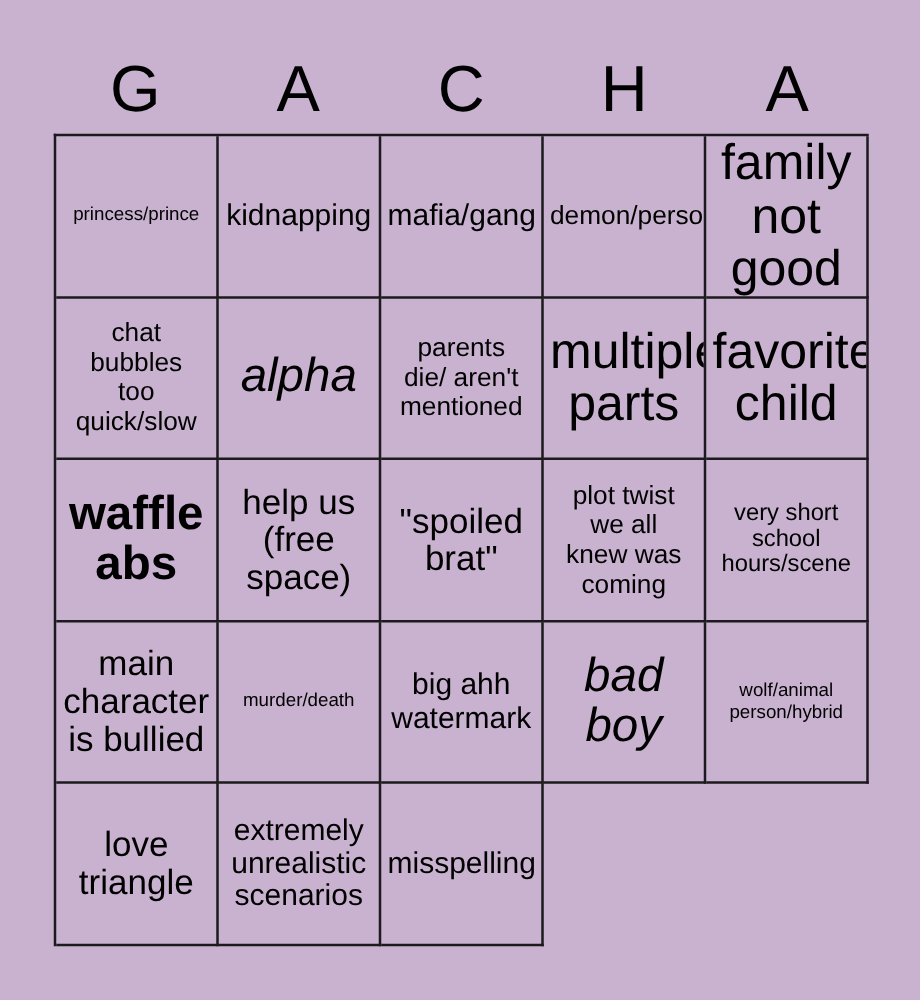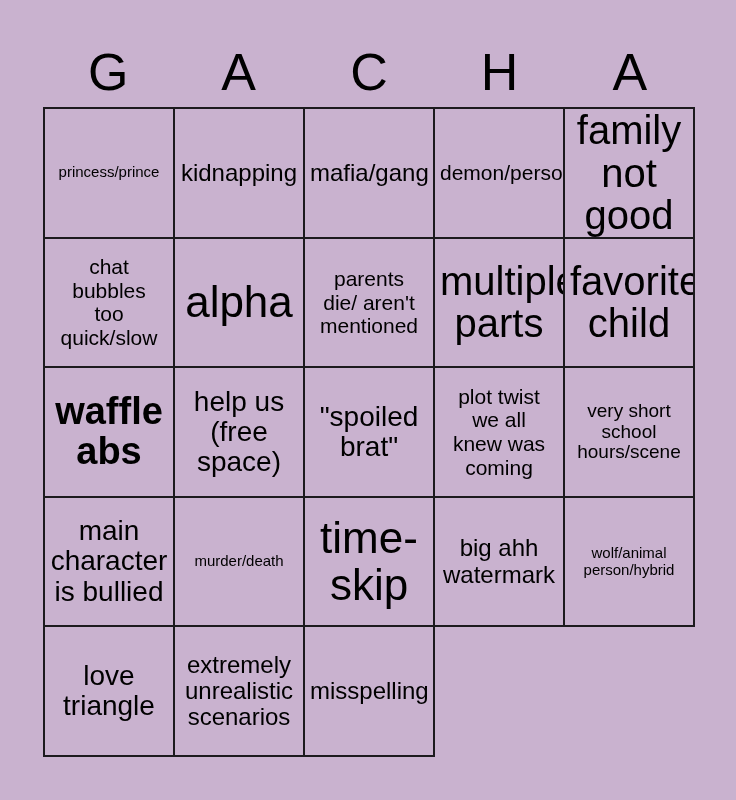--- a/index.html
+++ b/index.html
@@ -77,7 +77,7 @@
   .fs-ml  { font-size: 28px; line-height: 1.08; }
   .fs-l   { font-size: 40px; line-height: 1.06; }
   .fs-xl  { font-size: 38px; line-height: 1.04; font-weight: bold; }
-  .fs-xxl { font-size: 44px; line-height: 1.05; }
+  .fs-xxl { font-size: 38px; line-height: 1.05; font-style: italic; }
 </style>
 </head>
 <body>

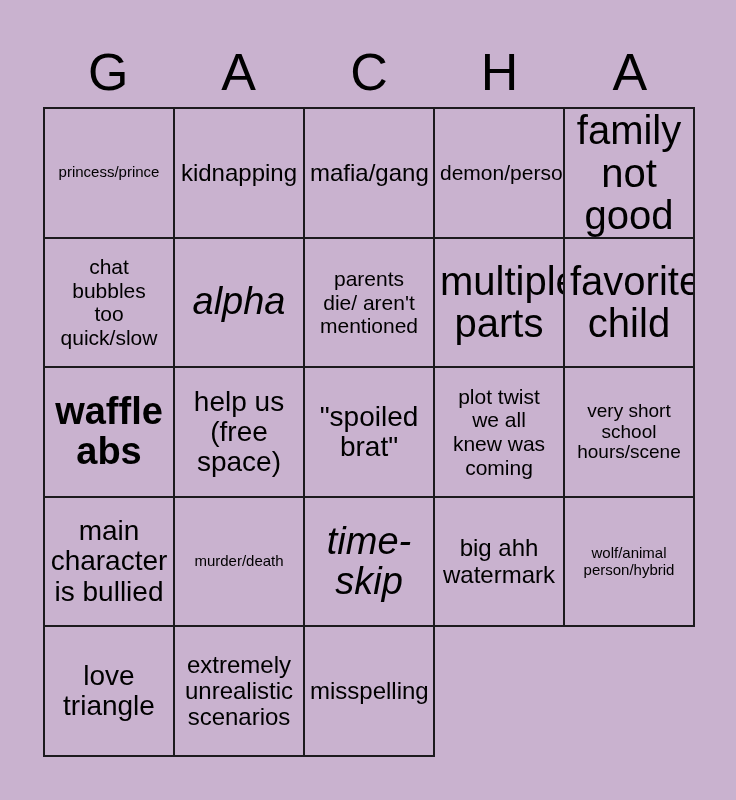--- a/index.html
+++ b/index.html
@@ -165,10 +165,6 @@
         <span class="cell-text fs-xs">murder/death</span>
       </div>
       <div class="cell">
-        <span class="cell-text fs-xxl">time-
-skip</span>
-      </div>
-      <div class="cell">
         <span class="cell-text fs-m">big ahh
 watermark</span>
       </div>

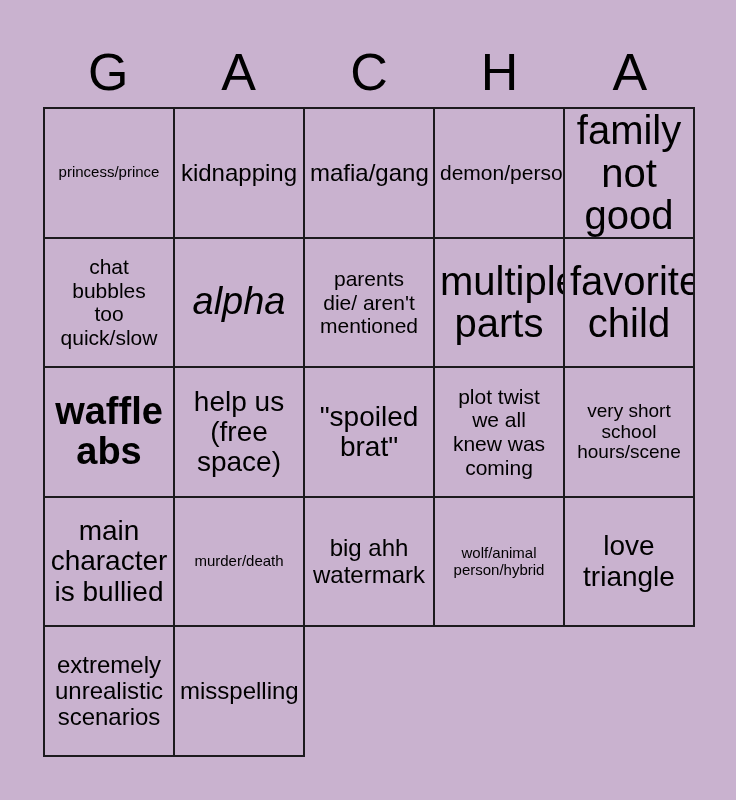--- a/index.html
+++ b/index.html
@@ -169,6 +169,10 @@
 watermark</span>
       </div>
       <div class="cell">
+        <span class="cell-text fs-xxl">bad
+boy</span>
+      </div>
+      <div class="cell">
         <span class="cell-text fs-xs">wolf/animal
 person/hybrid</span>
       </div>

